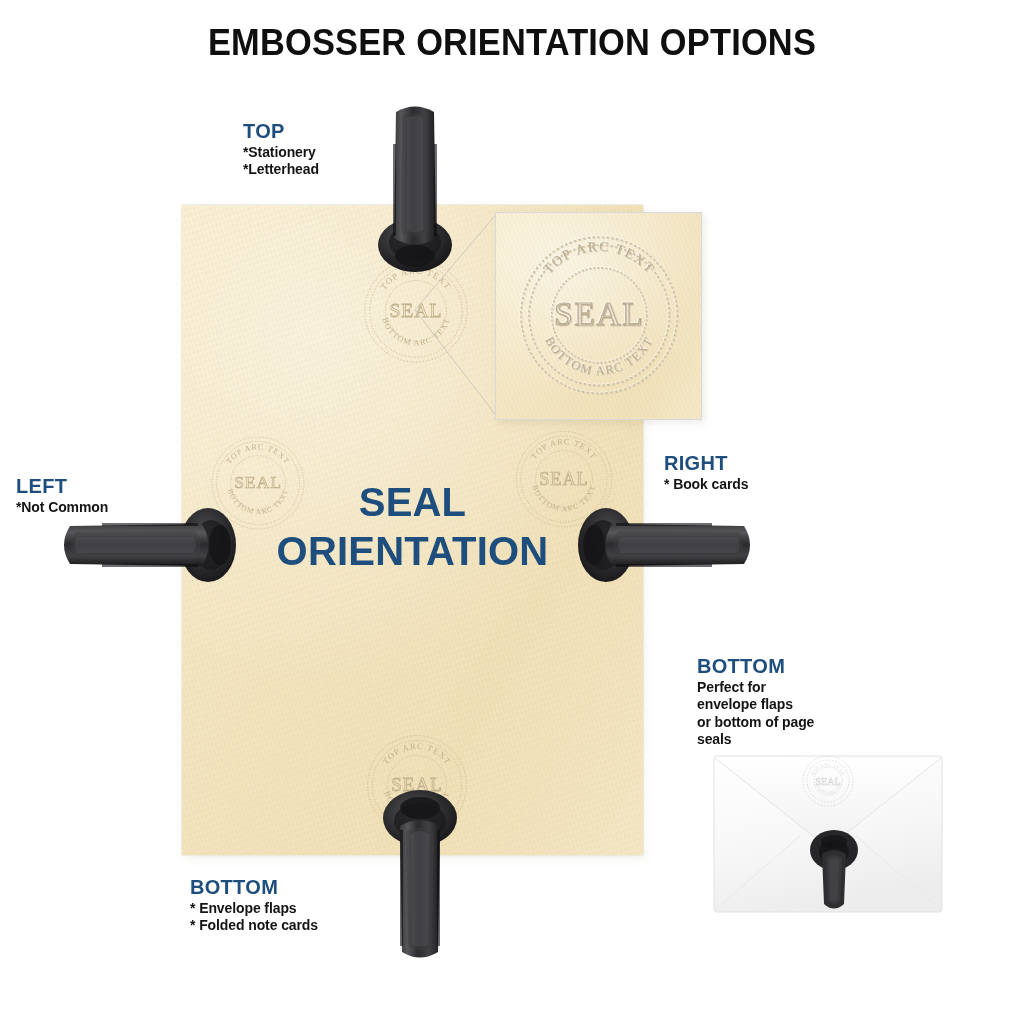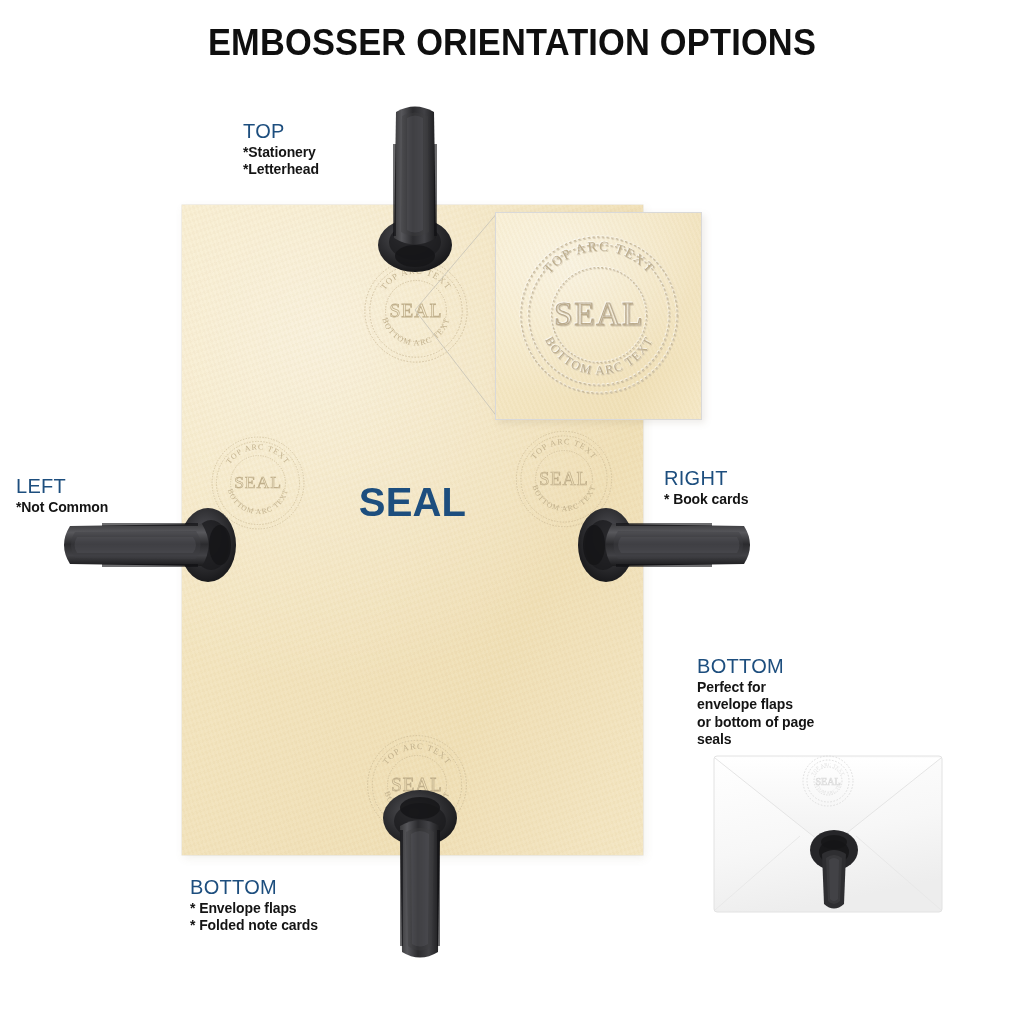--- a/index.html
+++ b/index.html
@@ -108,7 +108,7 @@
   .label-block { position: absolute; }
   .label-head {
     color: #1d4e7e;
-    font-weight: 400;
+    font-weight: 700;
     font-size: 20px;
     letter-spacing: 0.3px;
     line-height: 1.18;

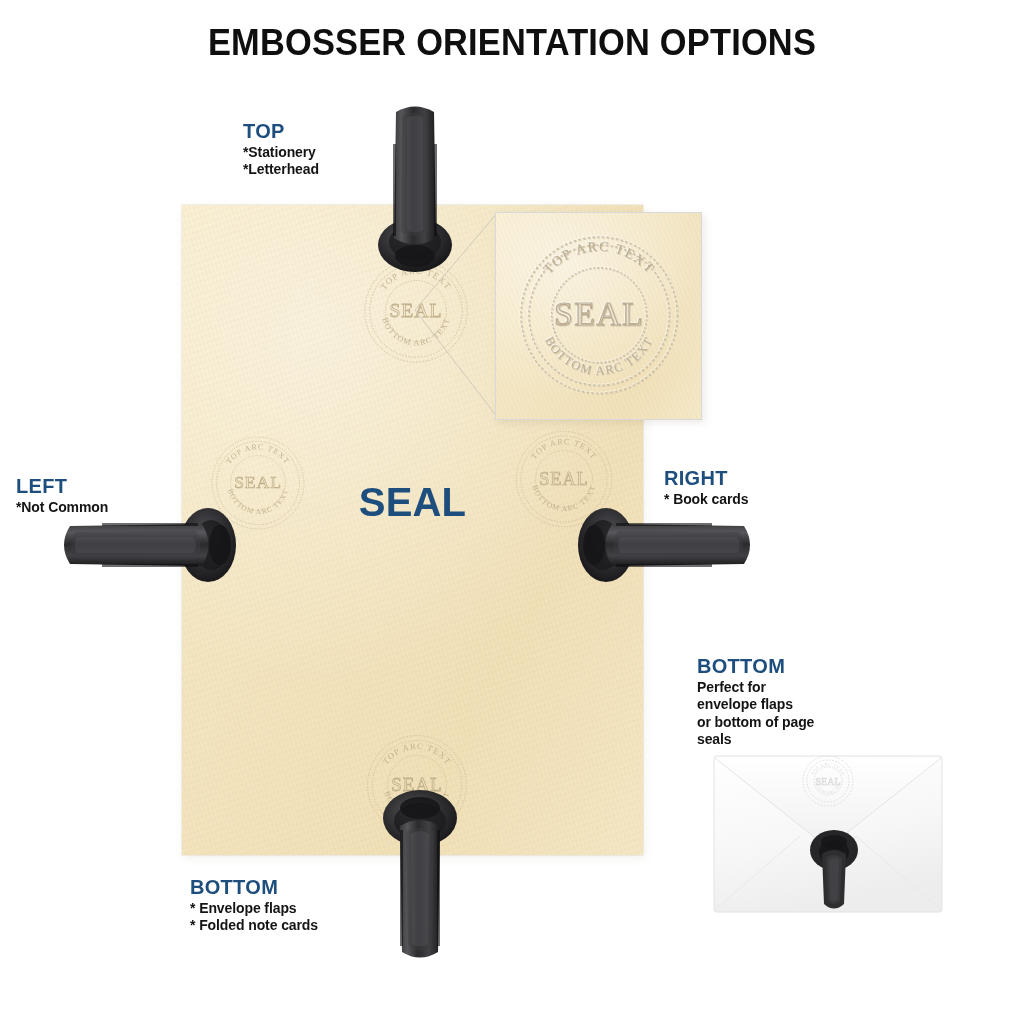--- a/index.html
+++ b/index.html
@@ -123,7 +123,7 @@
 
   #label-top  { left: 243px; top: 120px; }
   #label-left { left: 16px;  top: 475px; }
-  #label-right{ left: 664px; top: 467px; }
+  #label-right{ left: 664px; top: 452px; }
   #label-bottom-paper { left: 190px; top: 876px; }
   #label-bottom-env { left: 697px; top: 655px; }
 

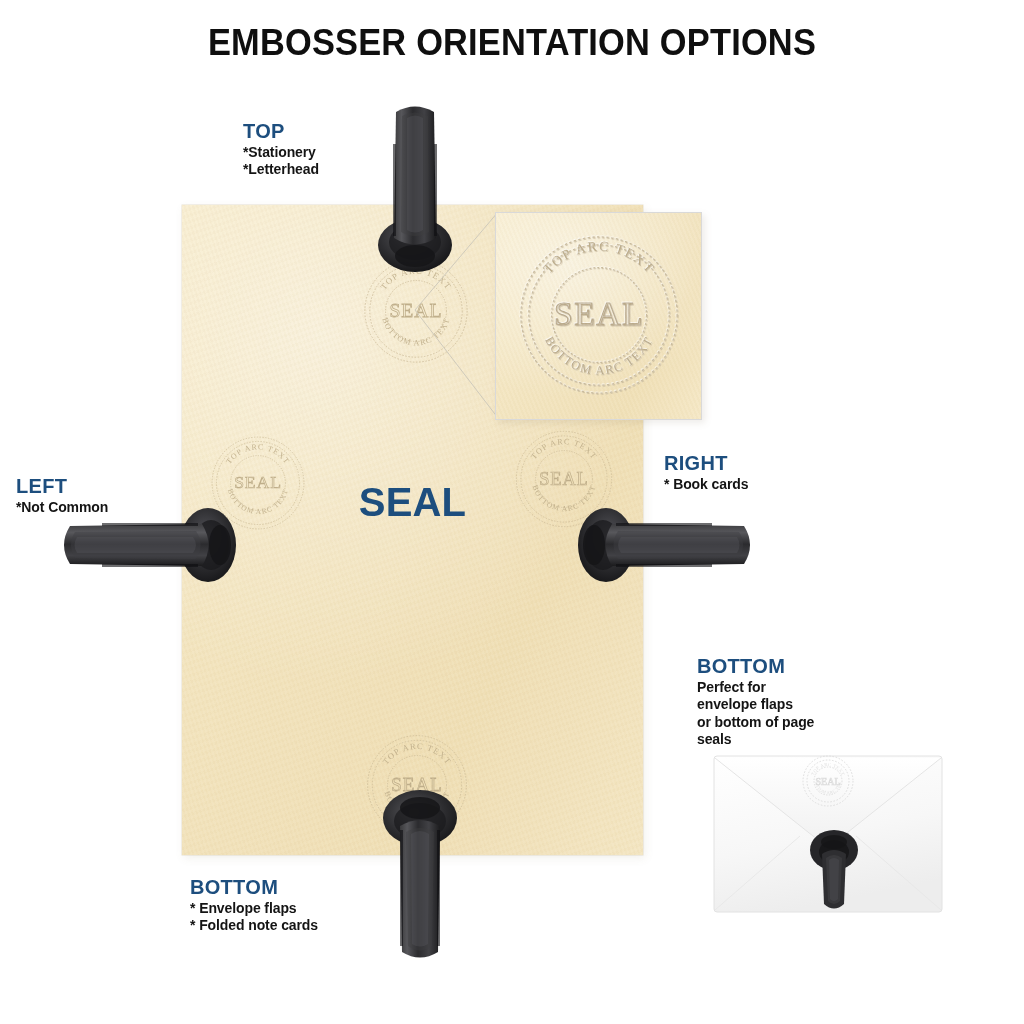--- a/index.html
+++ b/index.html
@@ -433,6 +433,7 @@
 
   <div class="center-caption">
     <div>SEAL</div>
+    <div>ORIENTATION</div>
   </div>
 
   <div class="label-block" id="label-top">

